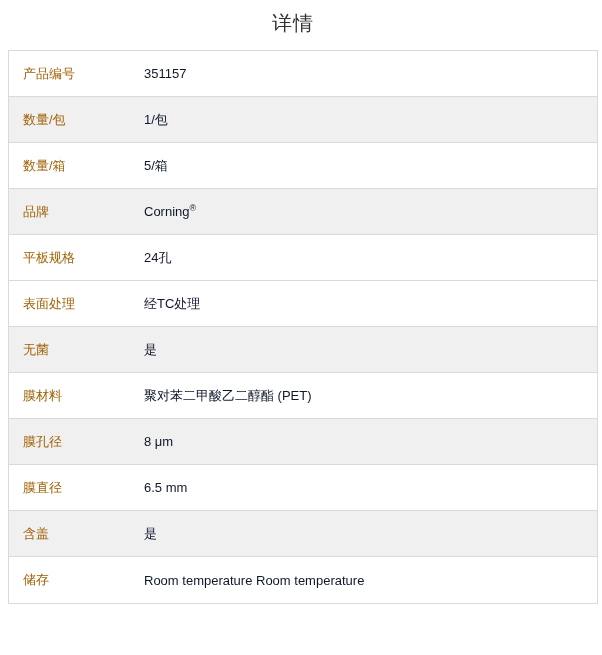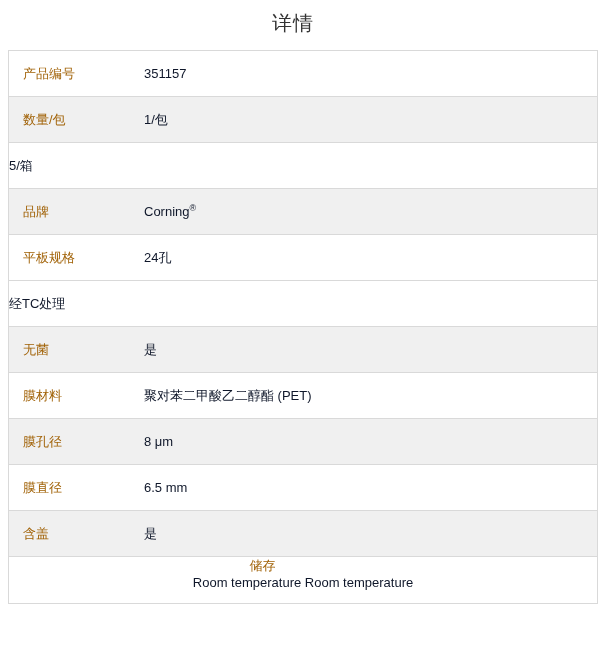--- a/index.html
+++ b/index.html
@@ -76,6 +76,7 @@
         <span class="row-value">1/包</span>
       </div>
       <div class="row">
+        <span class="row-label">数量/箱</span>
         <span class="row-value">5/箱</span>
       </div>
       <div class="row alt">

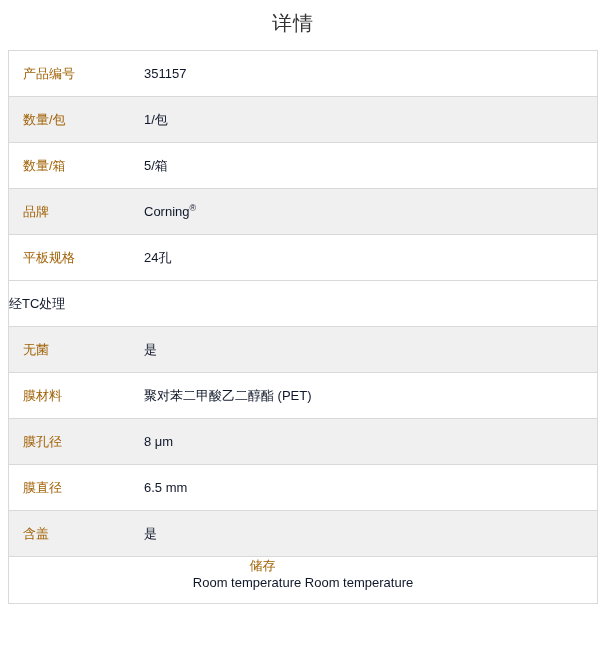--- a/index.html
+++ b/index.html
@@ -88,6 +88,7 @@
         <span class="row-value">24孔</span>
       </div>
       <div class="row">
+        <span class="row-label">表面处理</span>
         <span class="row-value">经TC处理</span>
       </div>
       <div class="row alt">

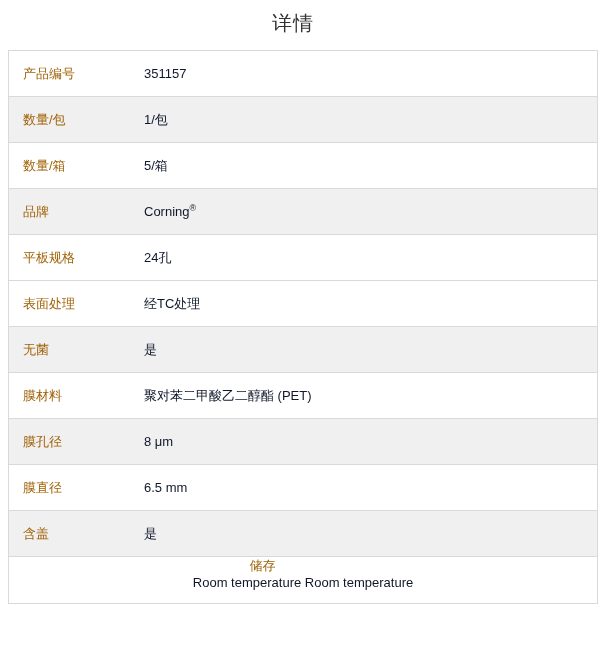--- a/index.html
+++ b/index.html
@@ -39,7 +39,6 @@
   }
   .row:last-child {
     border-bottom: none;
-    flex-direction: column;
   }
   .row.alt {
     background: #f0f0f0;

